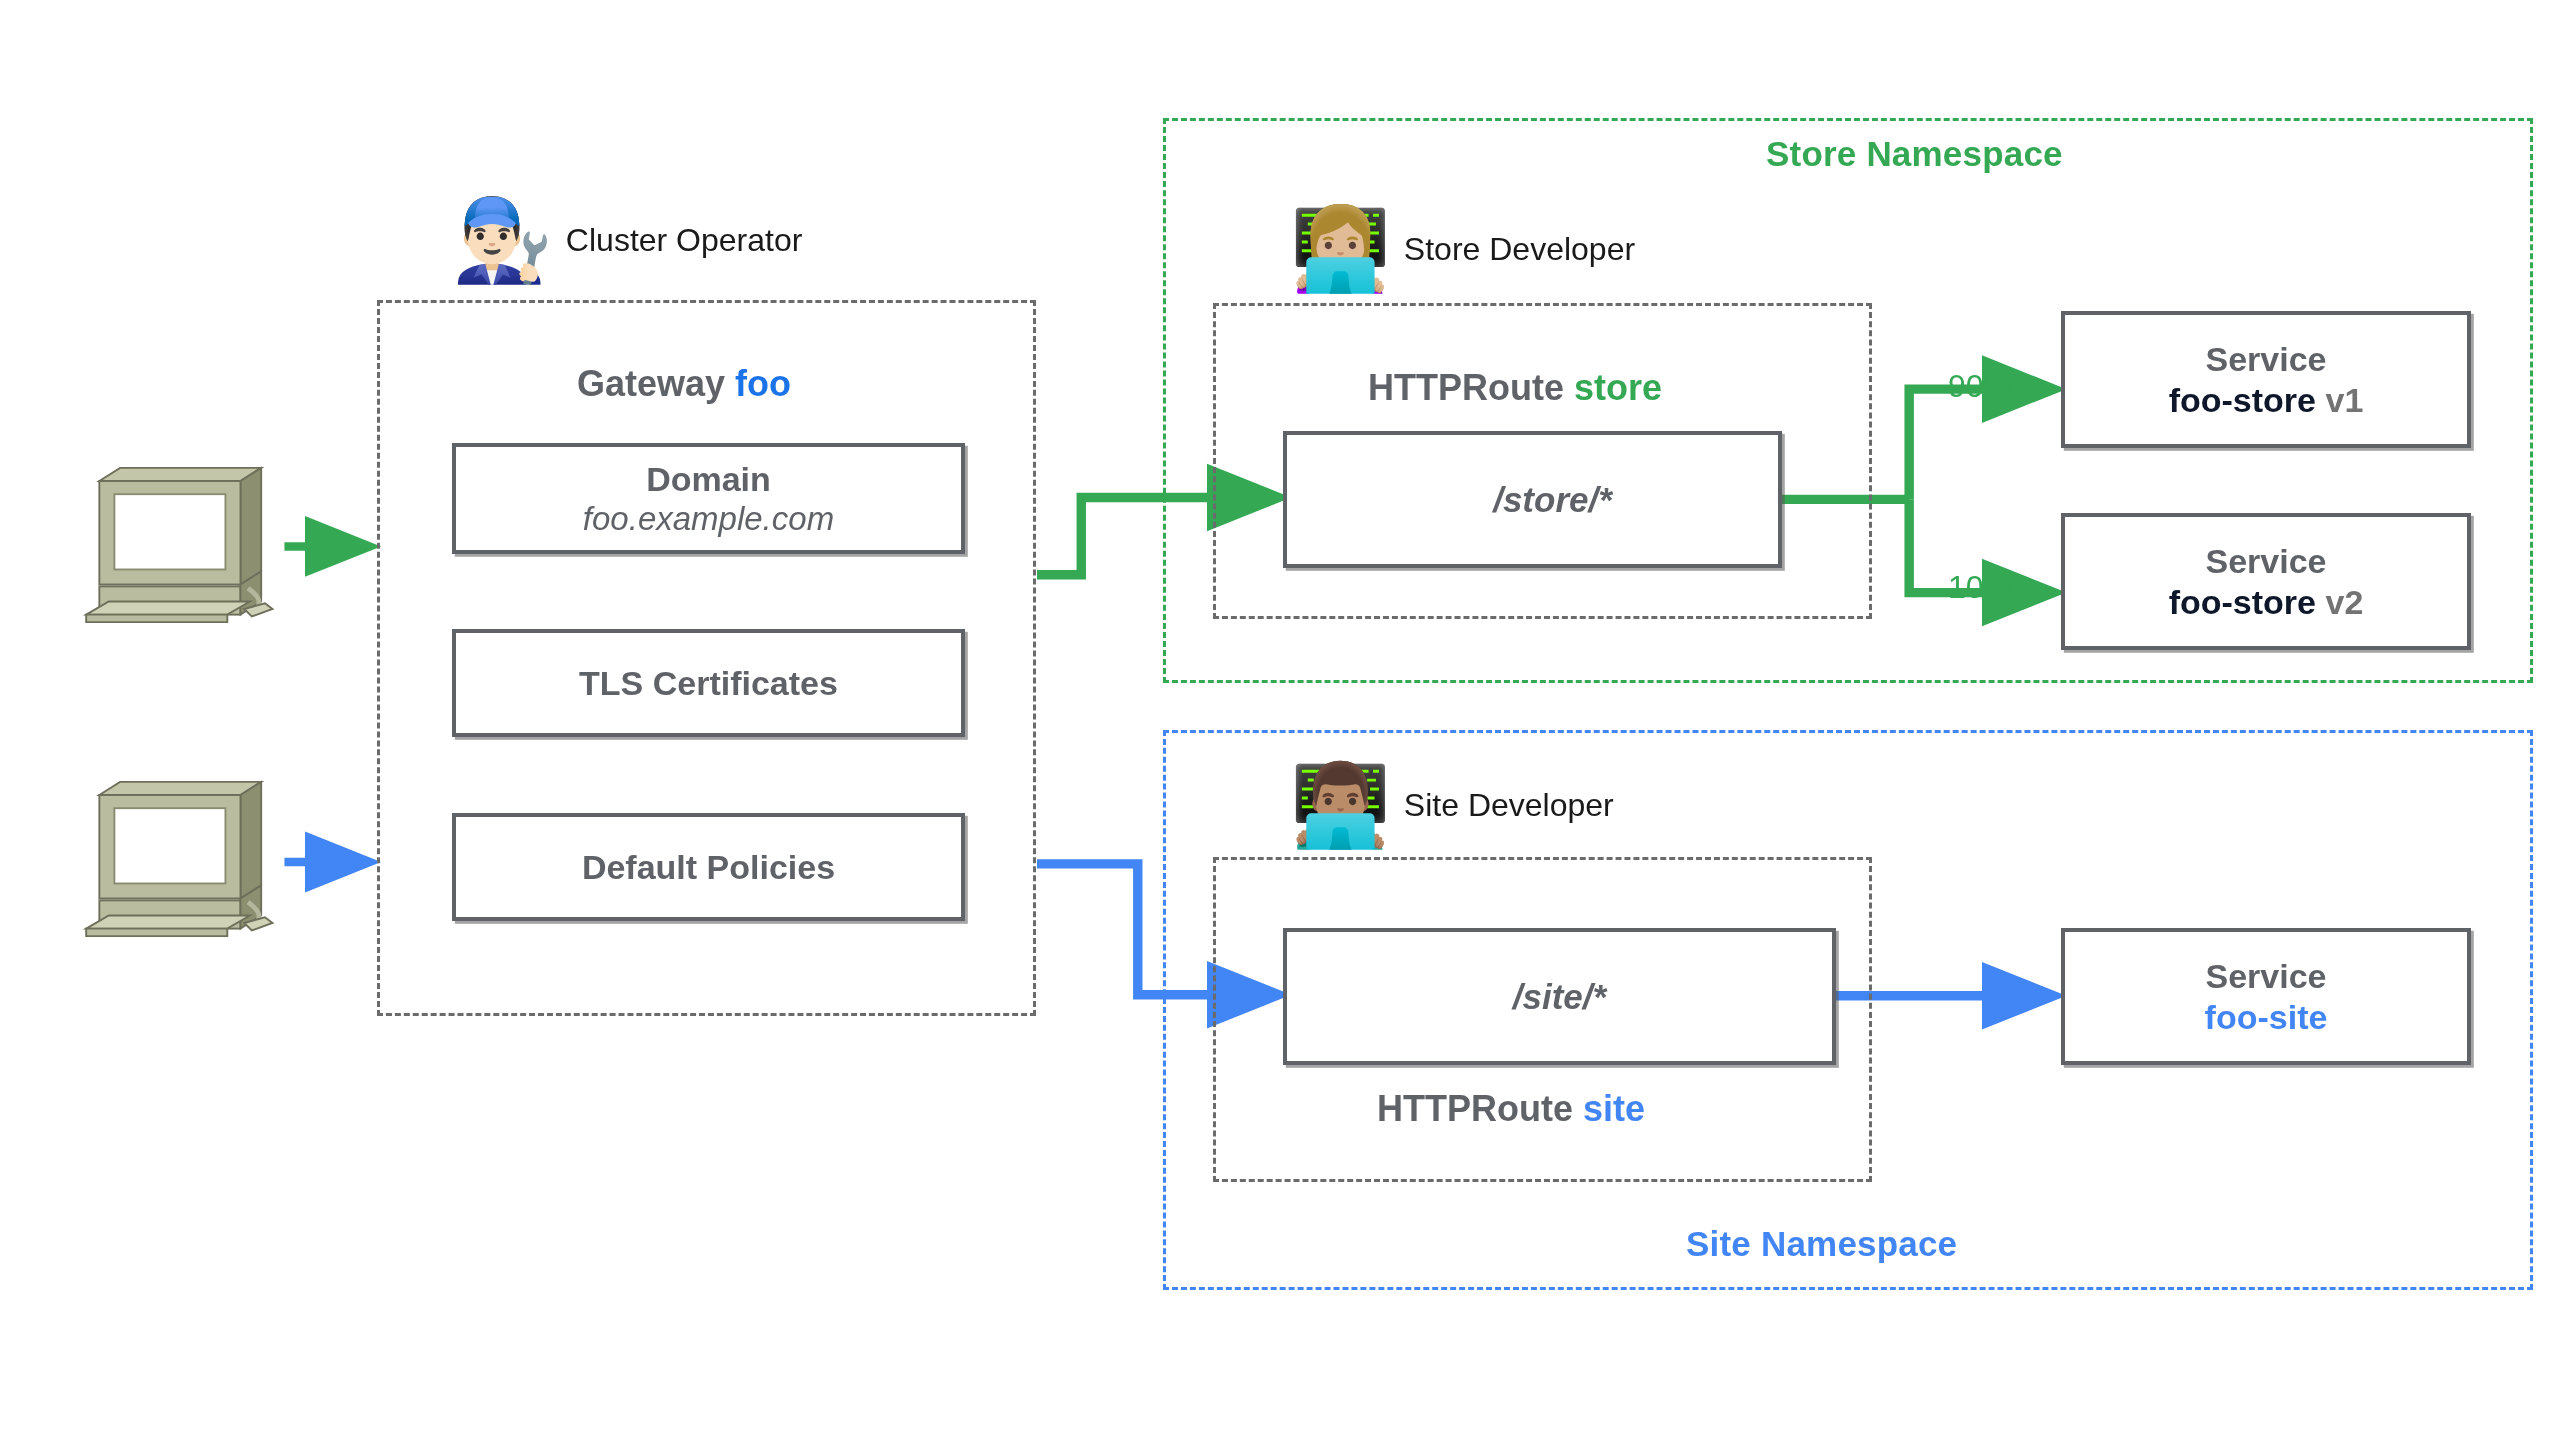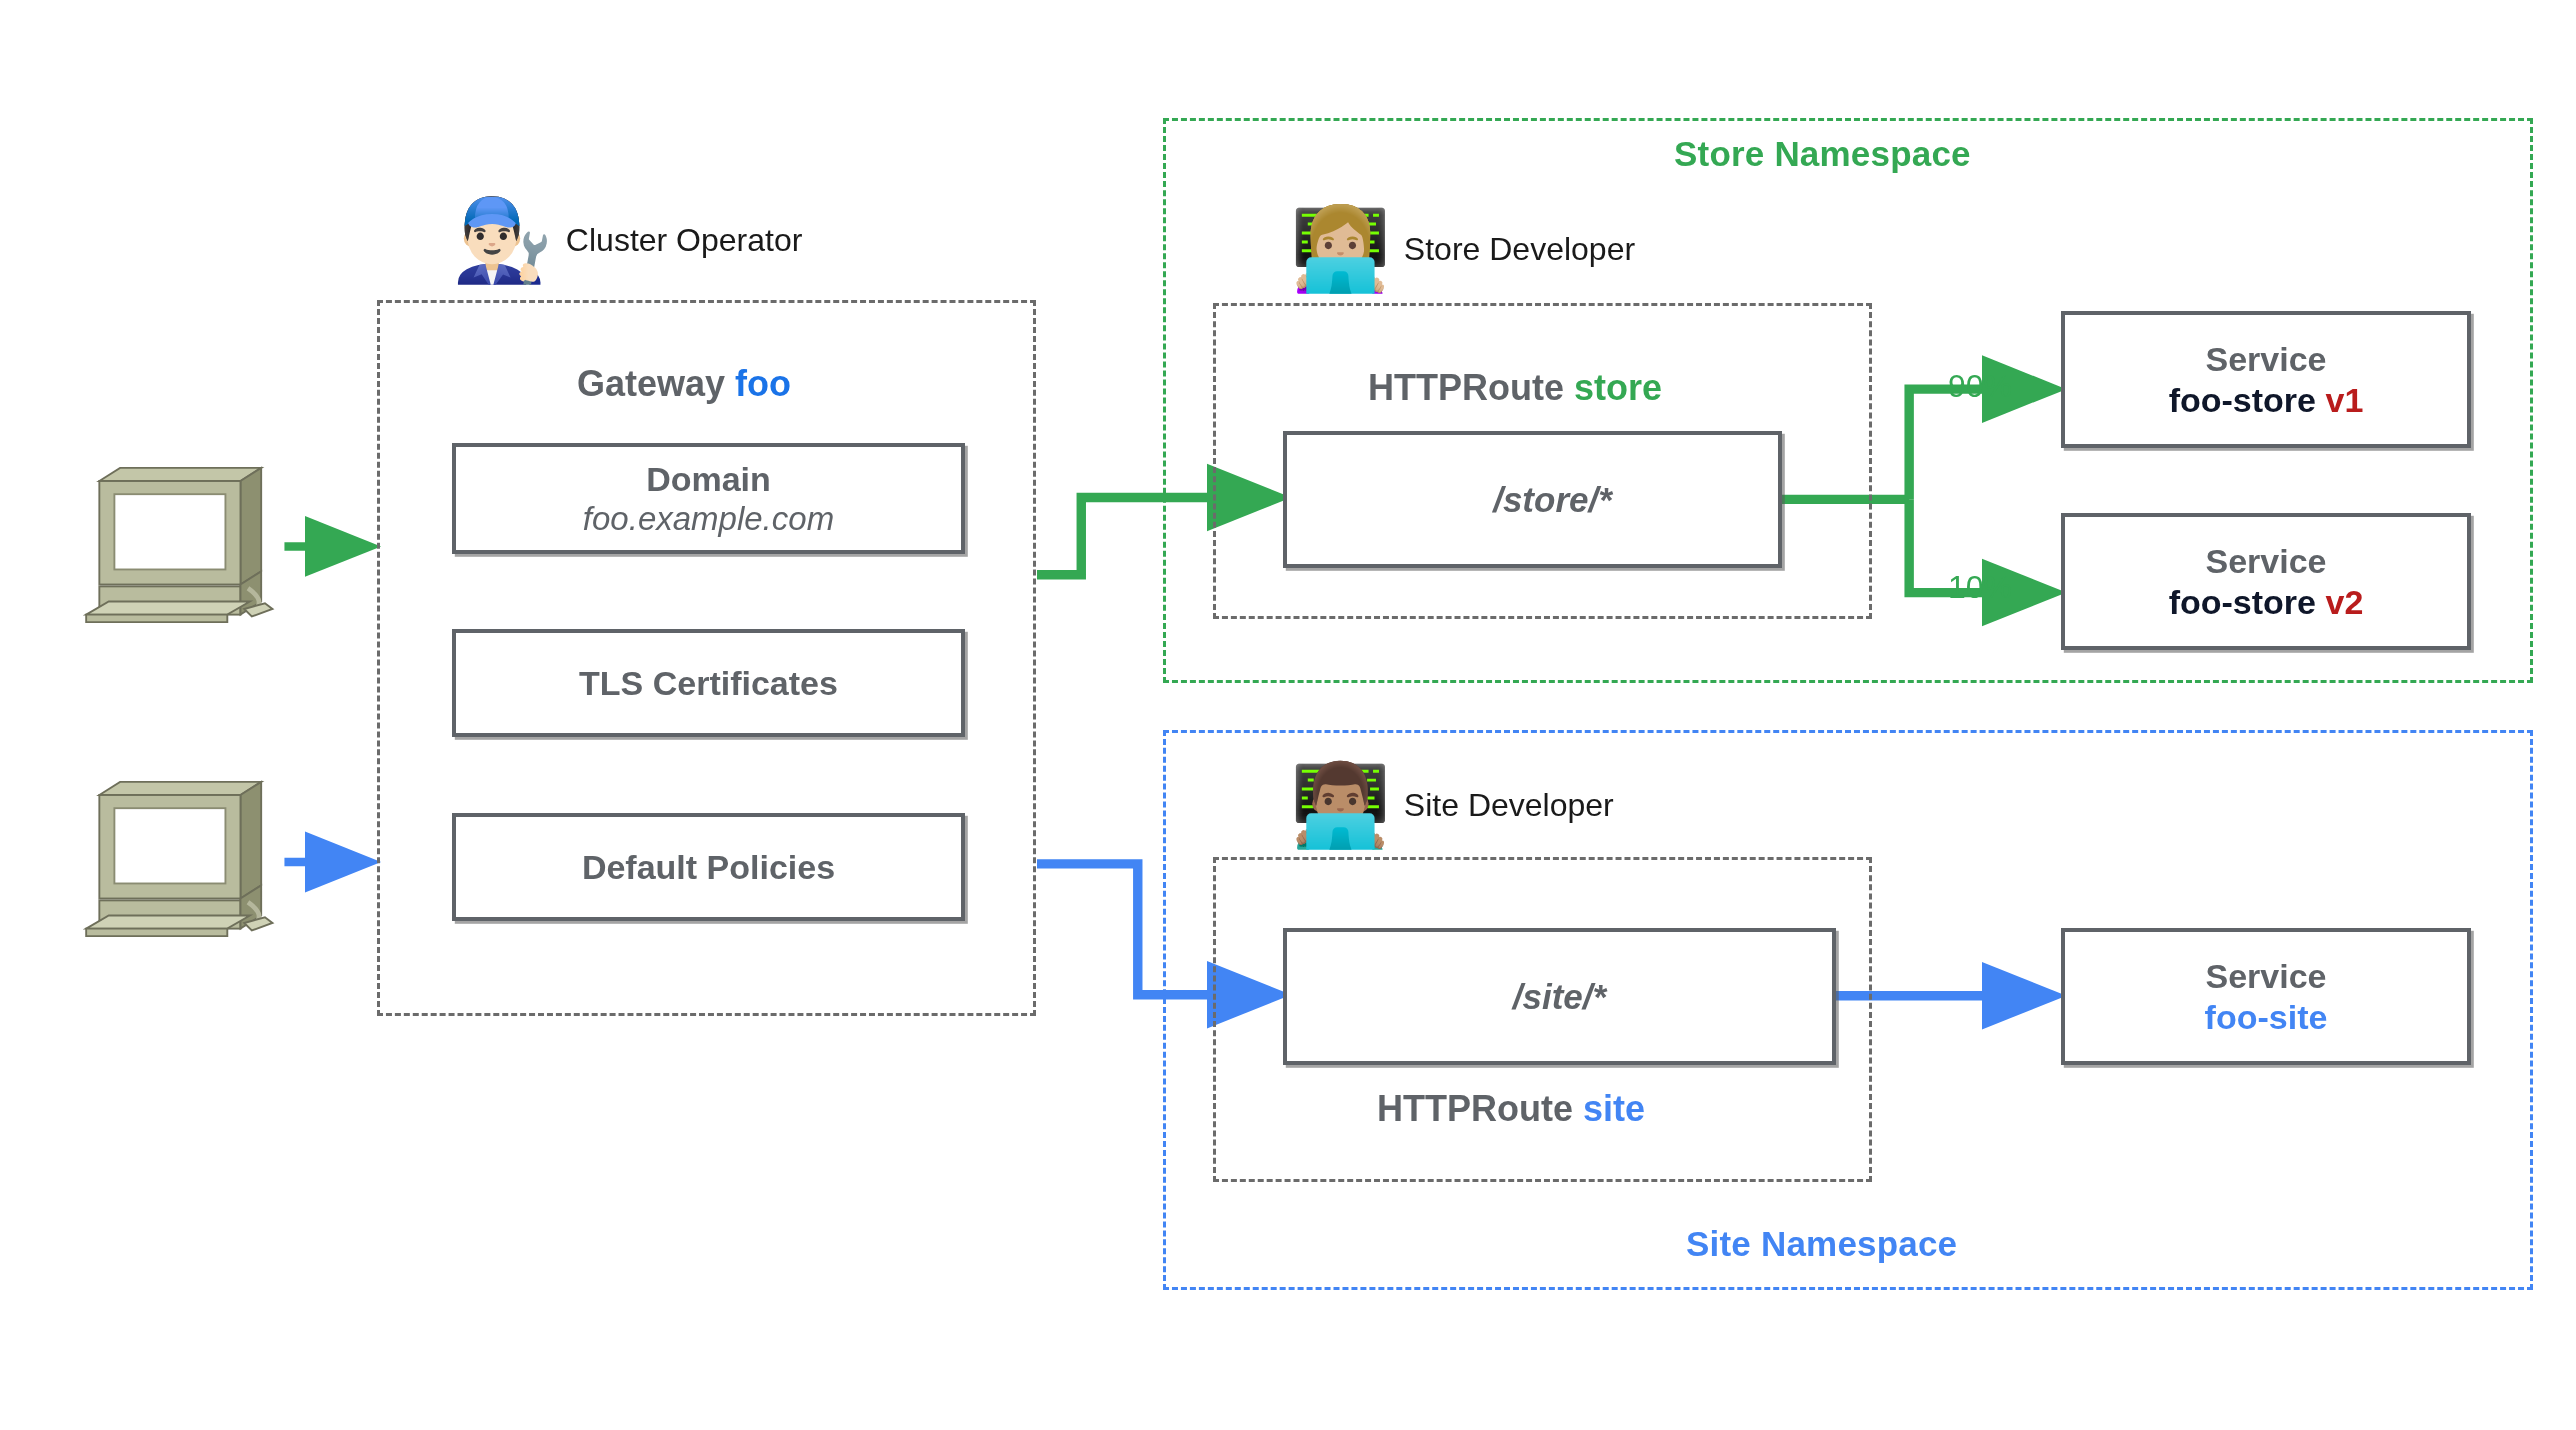--- a/index.html
+++ b/index.html
@@ -179,7 +179,7 @@
 
   <div class="ns-box ns-store" style="left:1163px; top:118px; width:1370px; height:565px;"></div>
 
-  <div class="ns-title green" style="left:1674px; top:134px;">Store Namespace</div>
+  <div class="ns-title green" style="left:1766px; top:134px;">Store Namespace</div>
 
   <div class="persona" style="left:1290px; top:209px;">
     <span class="persona-emoji">👩🏼‍💻</span>

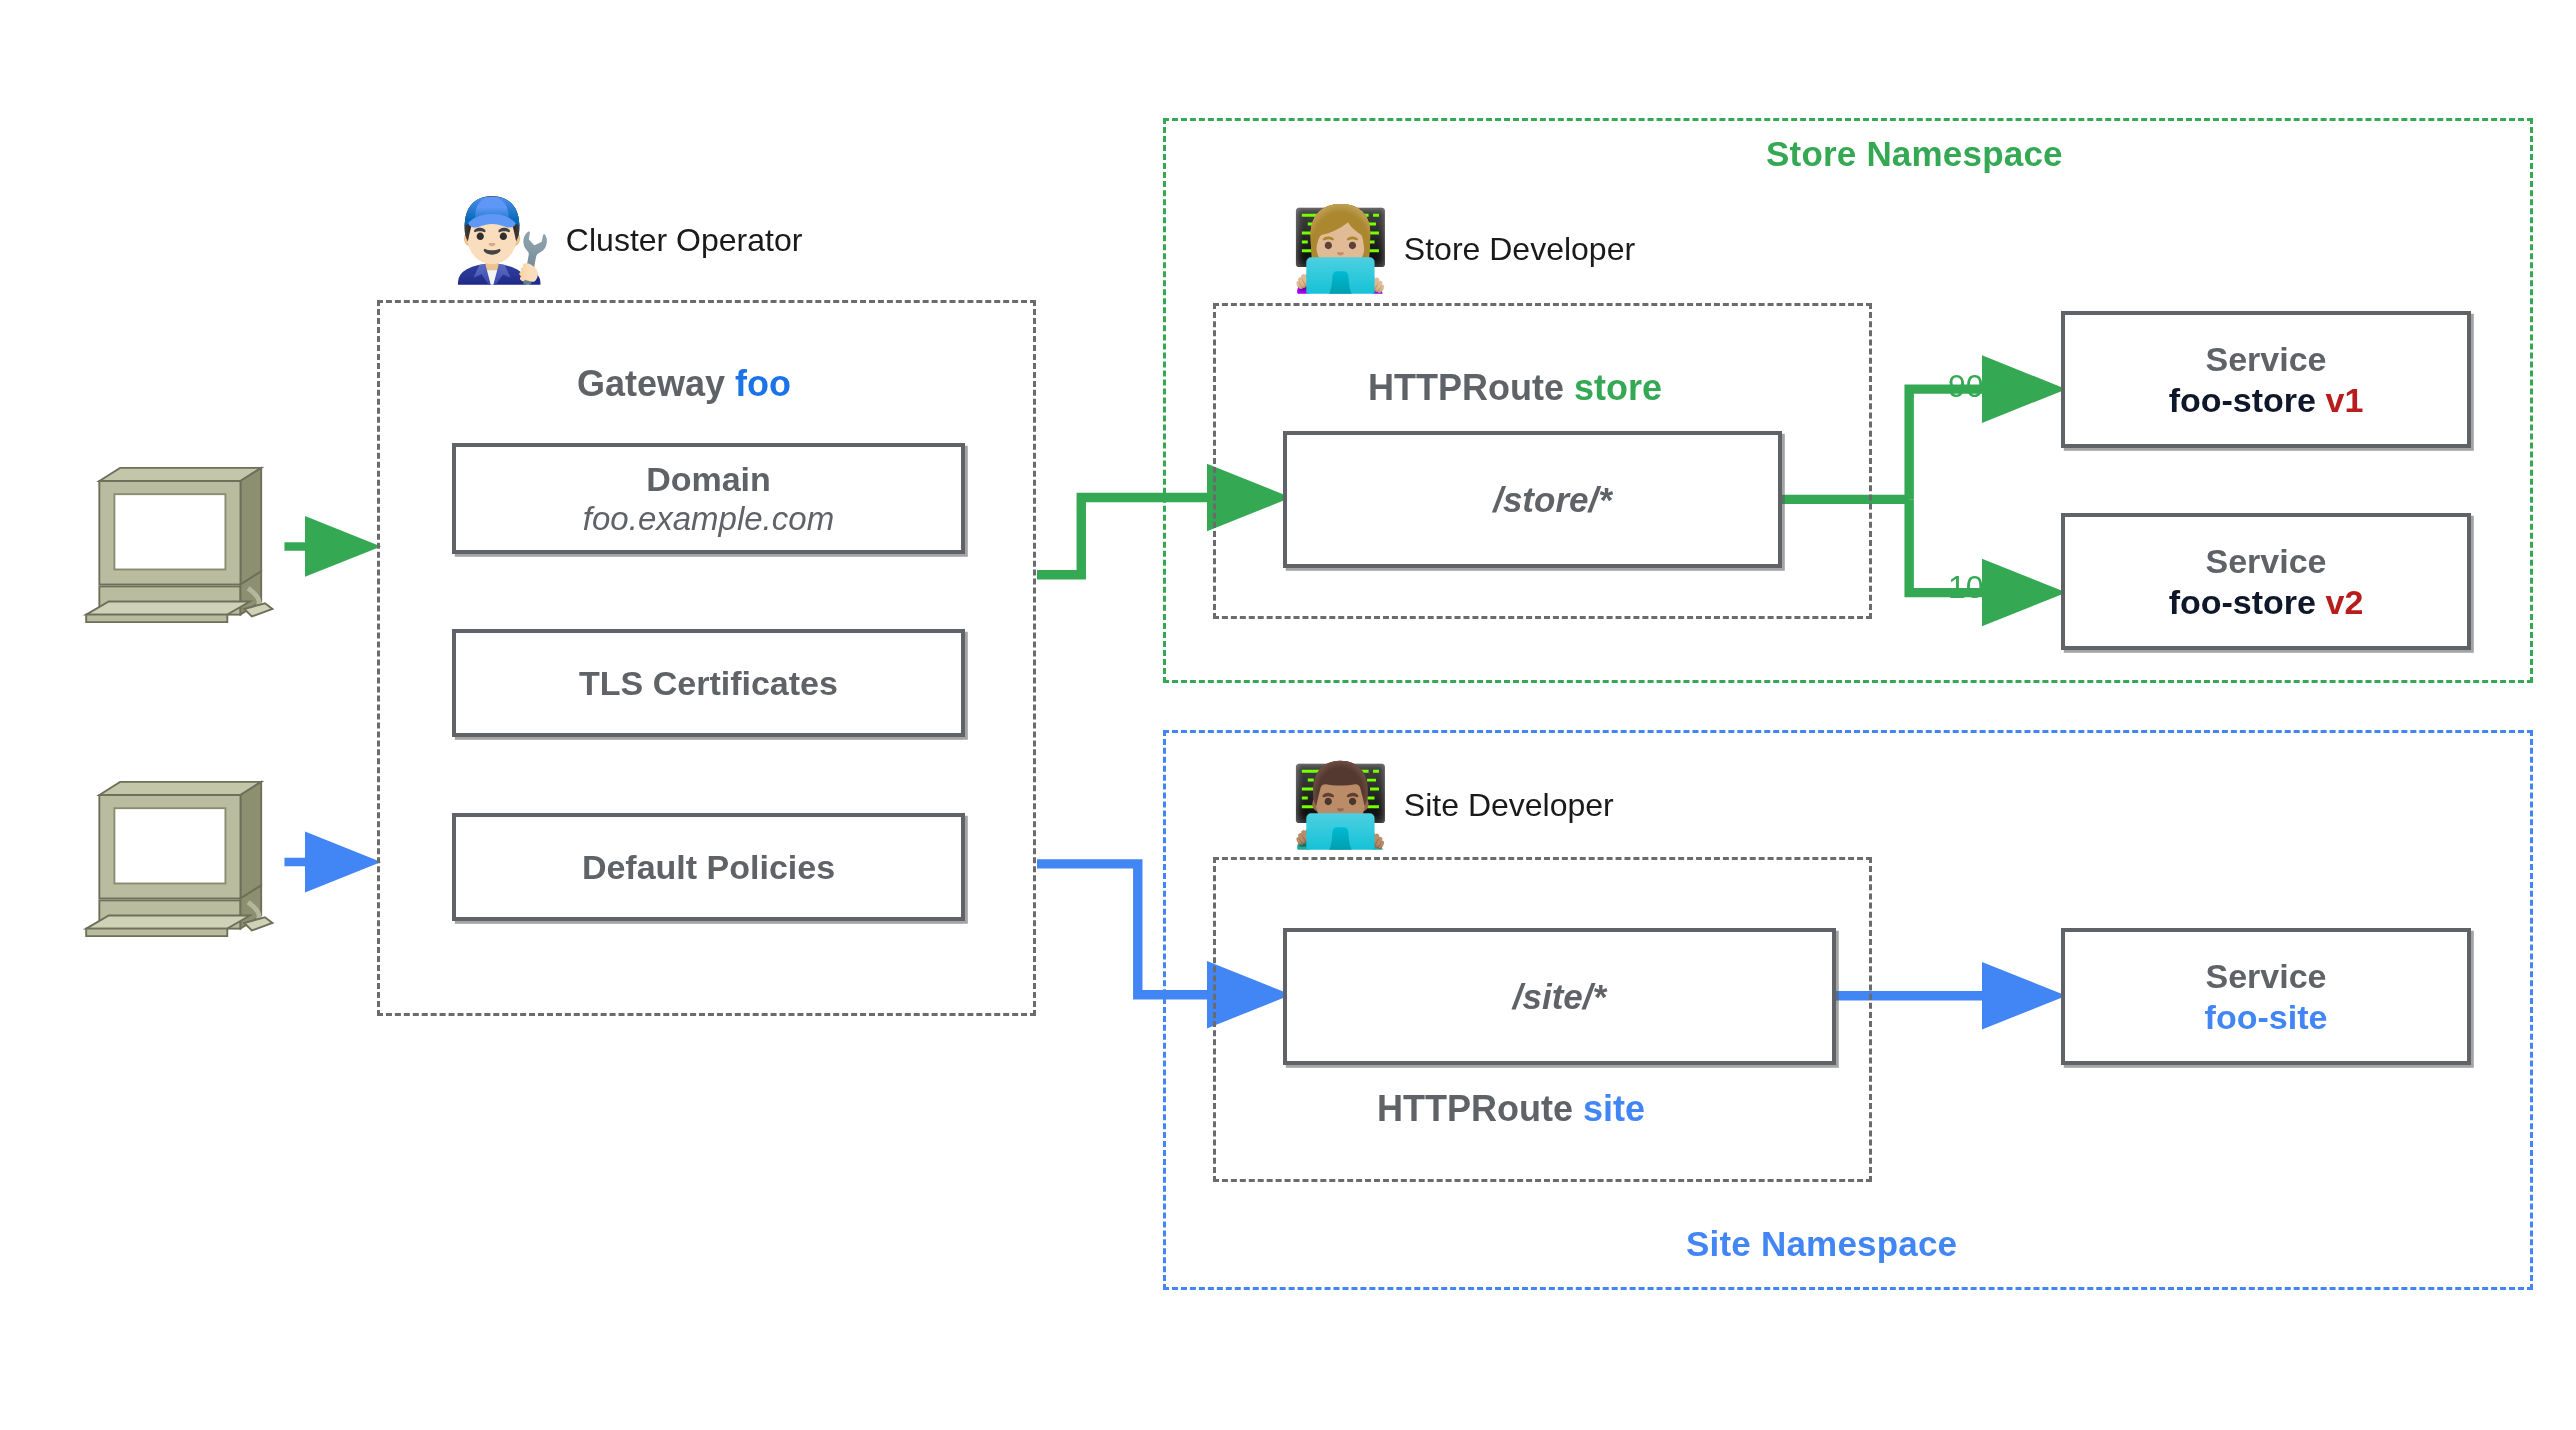--- a/index.html
+++ b/index.html
@@ -51,7 +51,7 @@
   .svc-name { font-size: 34px; font-weight: 700; white-space: nowrap; line-height: 1.18; }
   .svc-name .g { color: #0f172a; }
   .svc-name .b { color: #4285F4; }
-  .svc-name .v { color: #b91c1c; margin-top: 8px; }
+  .svc-name .v { color: #737373; margin-top: 8px; }
 
   
   .group-title {

